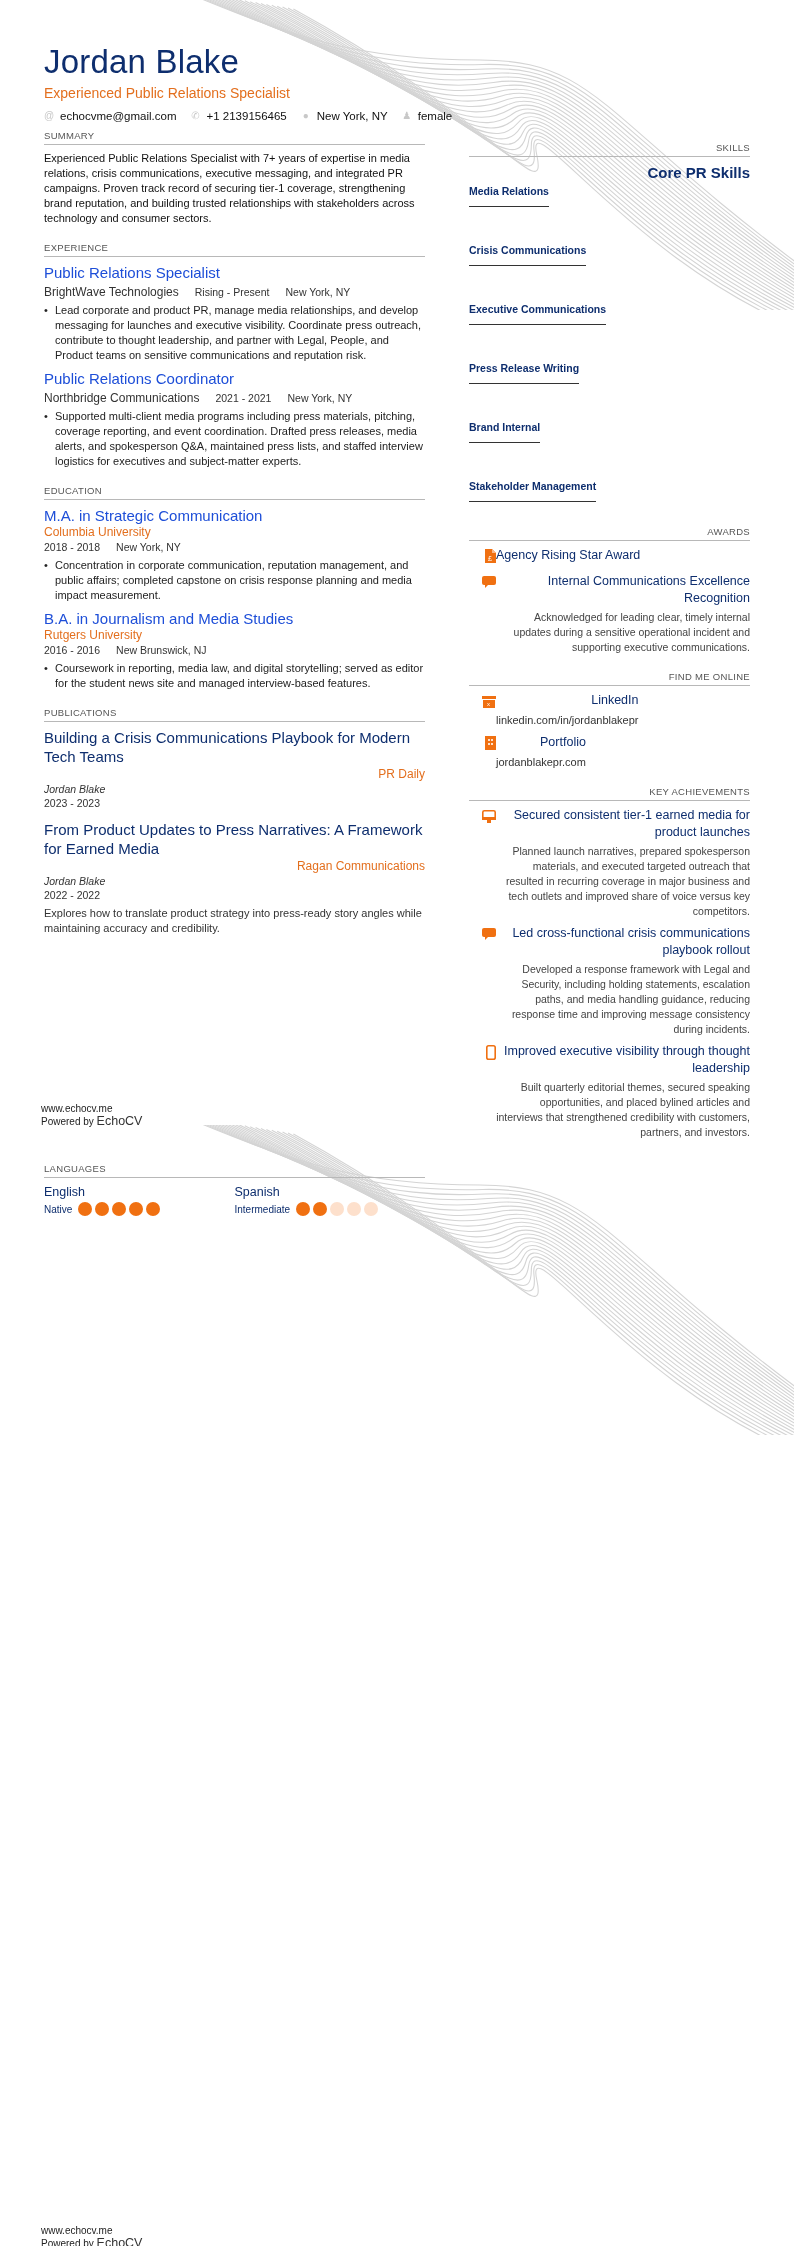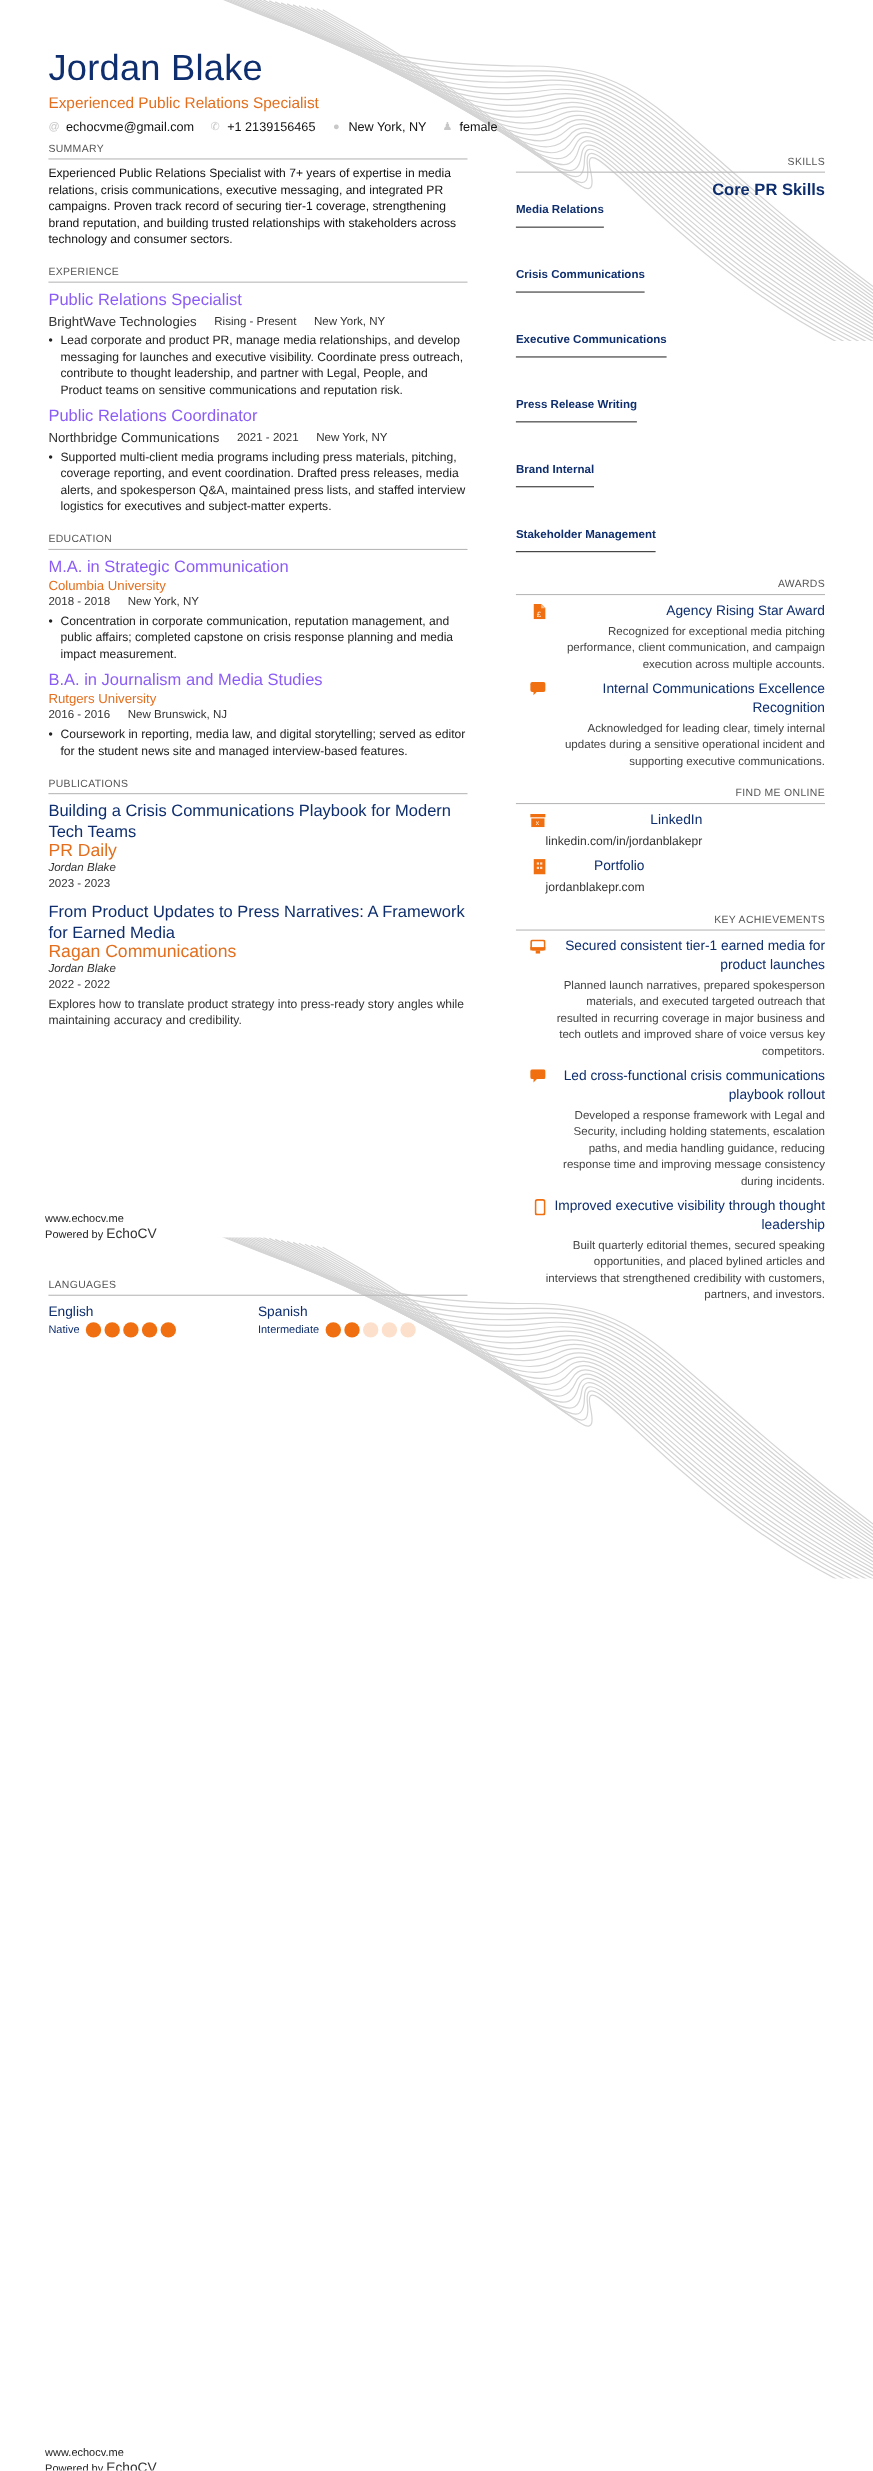--- a/index.html
+++ b/index.html
@@ -26,7 +26,7 @@
   .section { margin-bottom: 16px; }
 
   .para { font-size: 11px; line-height: 15px; color: #111; }
-  .job-title { font-size: 15px; color: #8b5cf6; line-height: 19px; margin-top: 2px; }
+  .job-title { font-size: 15px; color: #1d4ed8; line-height: 19px; margin-top: 2px; }
   .job-meta { display: flex; align-items: flex-start; font-size: 11.5px; color: #333; margin-top: 3px; line-height: 15px; }
   .job-meta .company { font-size: 12px; margin-right: 16px; }
   .job-meta .dates { font-size: 10.5px; margin-right: 16px; }

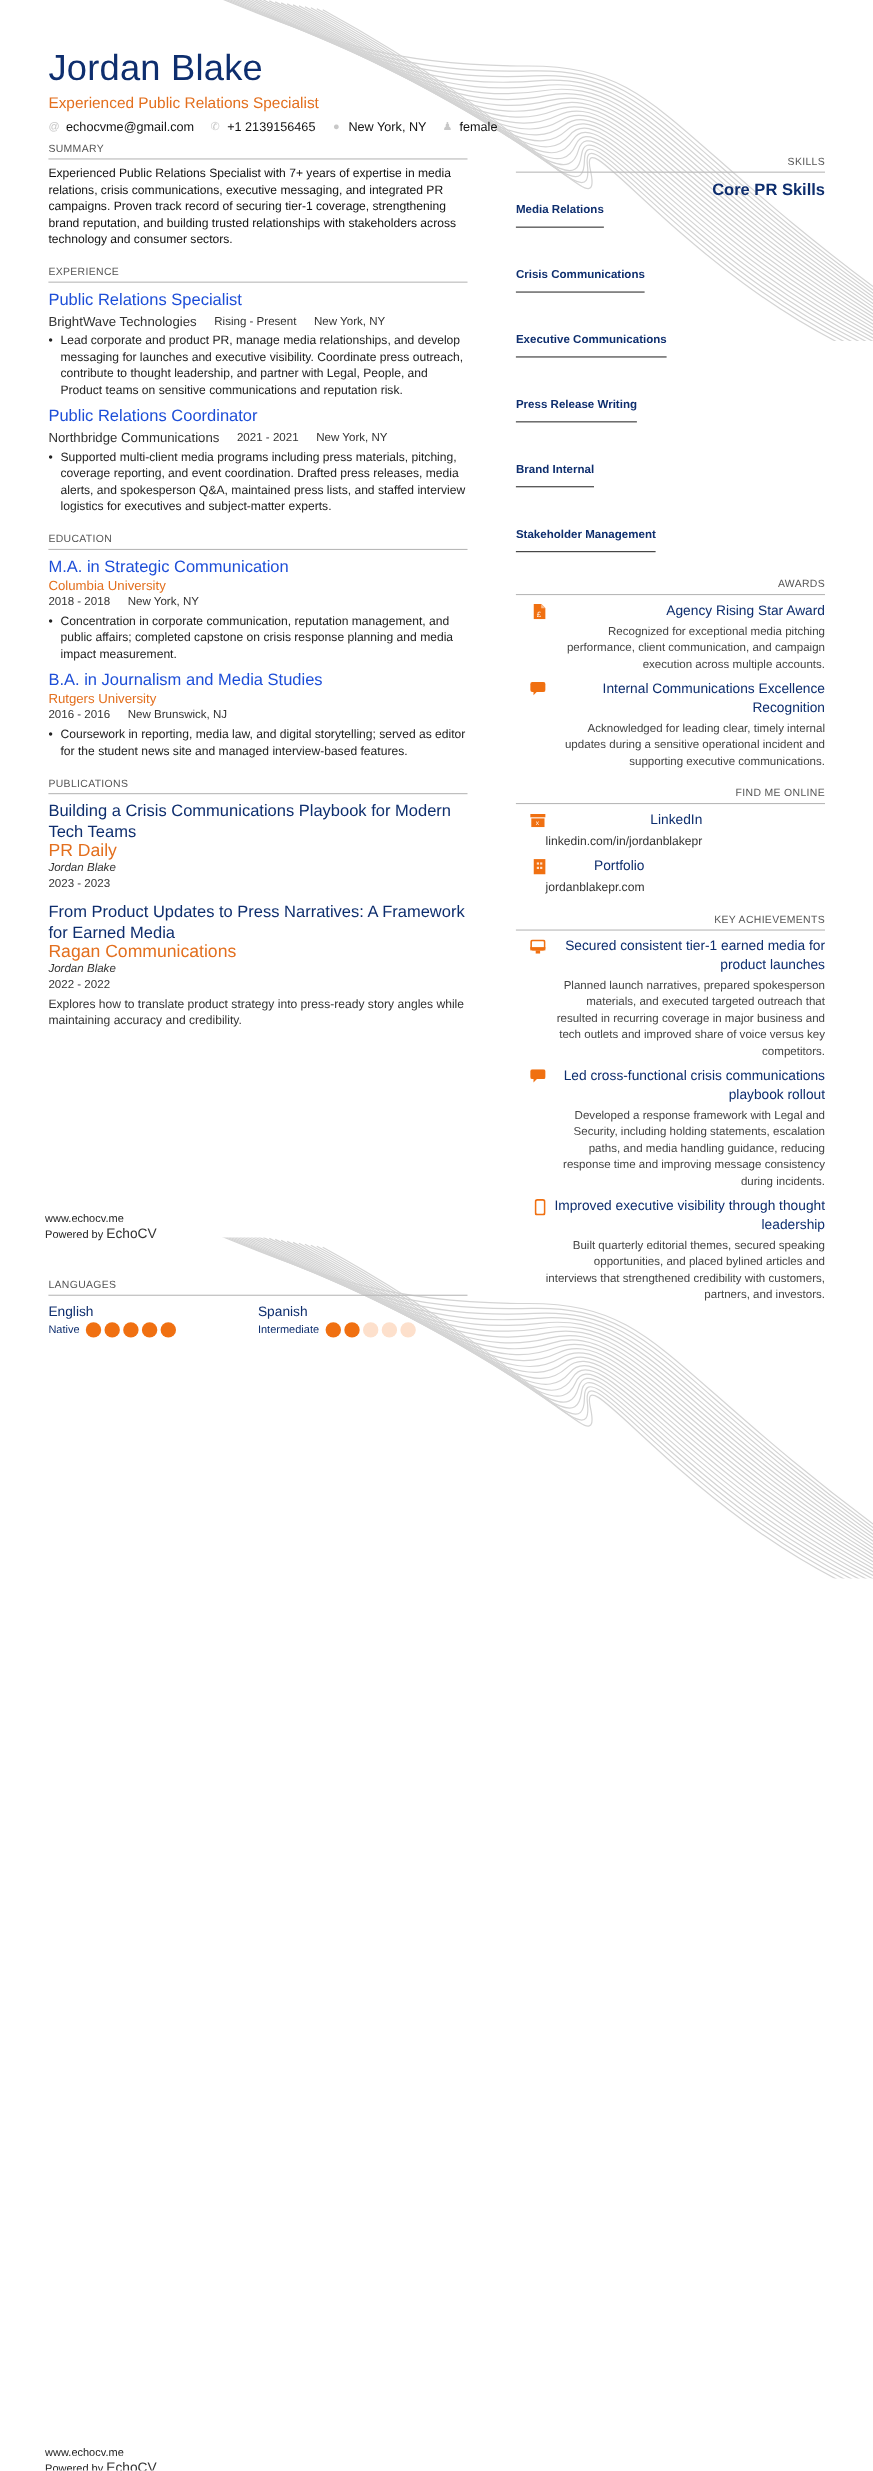--- a/index.html
+++ b/index.html
@@ -228,7 +228,6 @@
         </span>
         <div>
           <div class="aw-title">Agency Rising Star Award</div>
-          <div class="aw-desc">Recognized for exceptional media pitching performance, client communication, and campaign execution across multiple accounts.</div>
         </div>
       </div>
       <div class="aw">

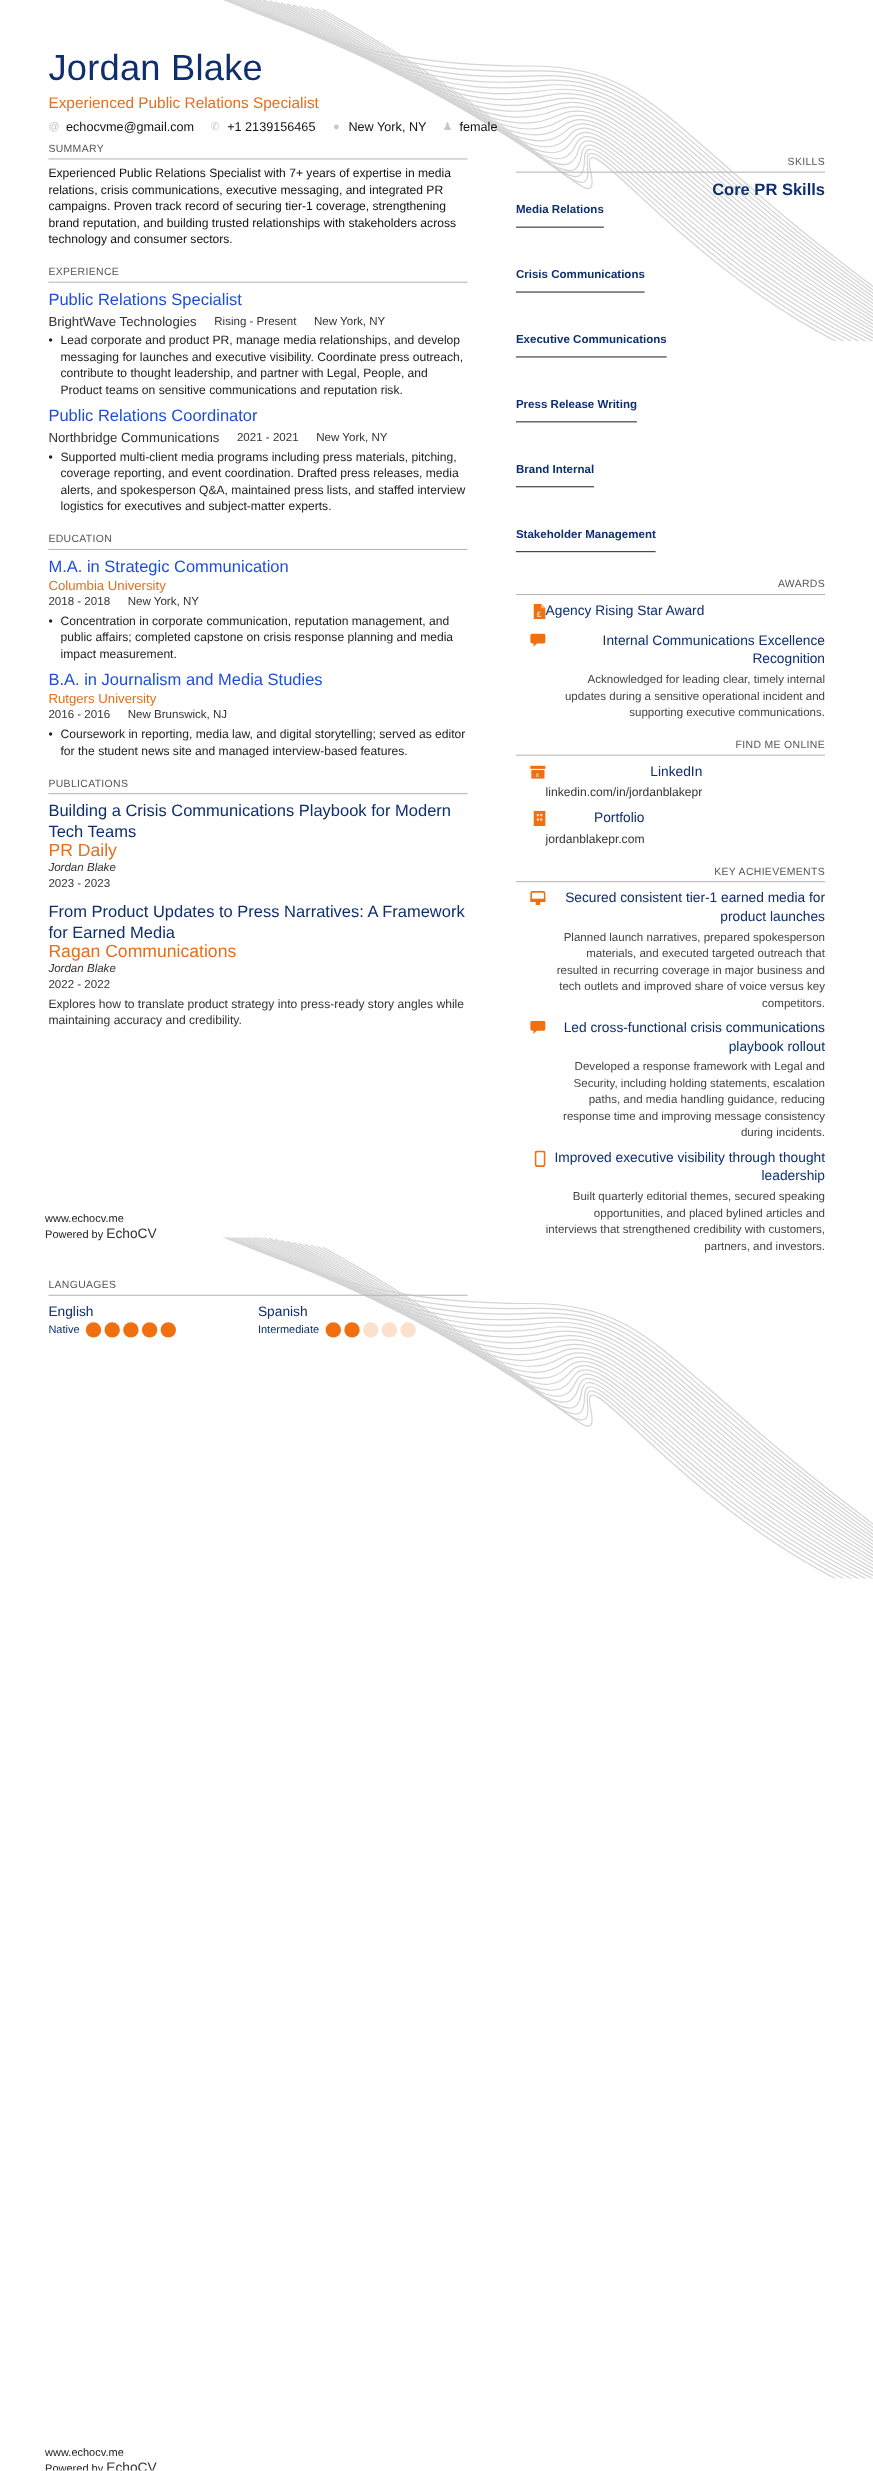--- a/index.html
+++ b/index.html
@@ -40,7 +40,7 @@
   .edu-meta span:first-child { margin-right: 16px; }
 
   .pub-title { font-size: 15px; color: #0e2e6e; line-height: 19px; }
-  .pub-pub { font-size: 16px; color: #e36f1e; line-height: 16px; }
+  .pub-pub { font-size: 12px; color: #e36f1e; line-height: 16px; text-align: right; }
   .pub-author { font-size: 10.5px; font-style: italic; color: #333; line-height: 14px; }
   .pub-dates { font-size: 10.5px; color: #333; line-height: 14px; }
   .pub-desc { font-size: 11px; color: #333; line-height: 15px; margin-top: 4px; }

